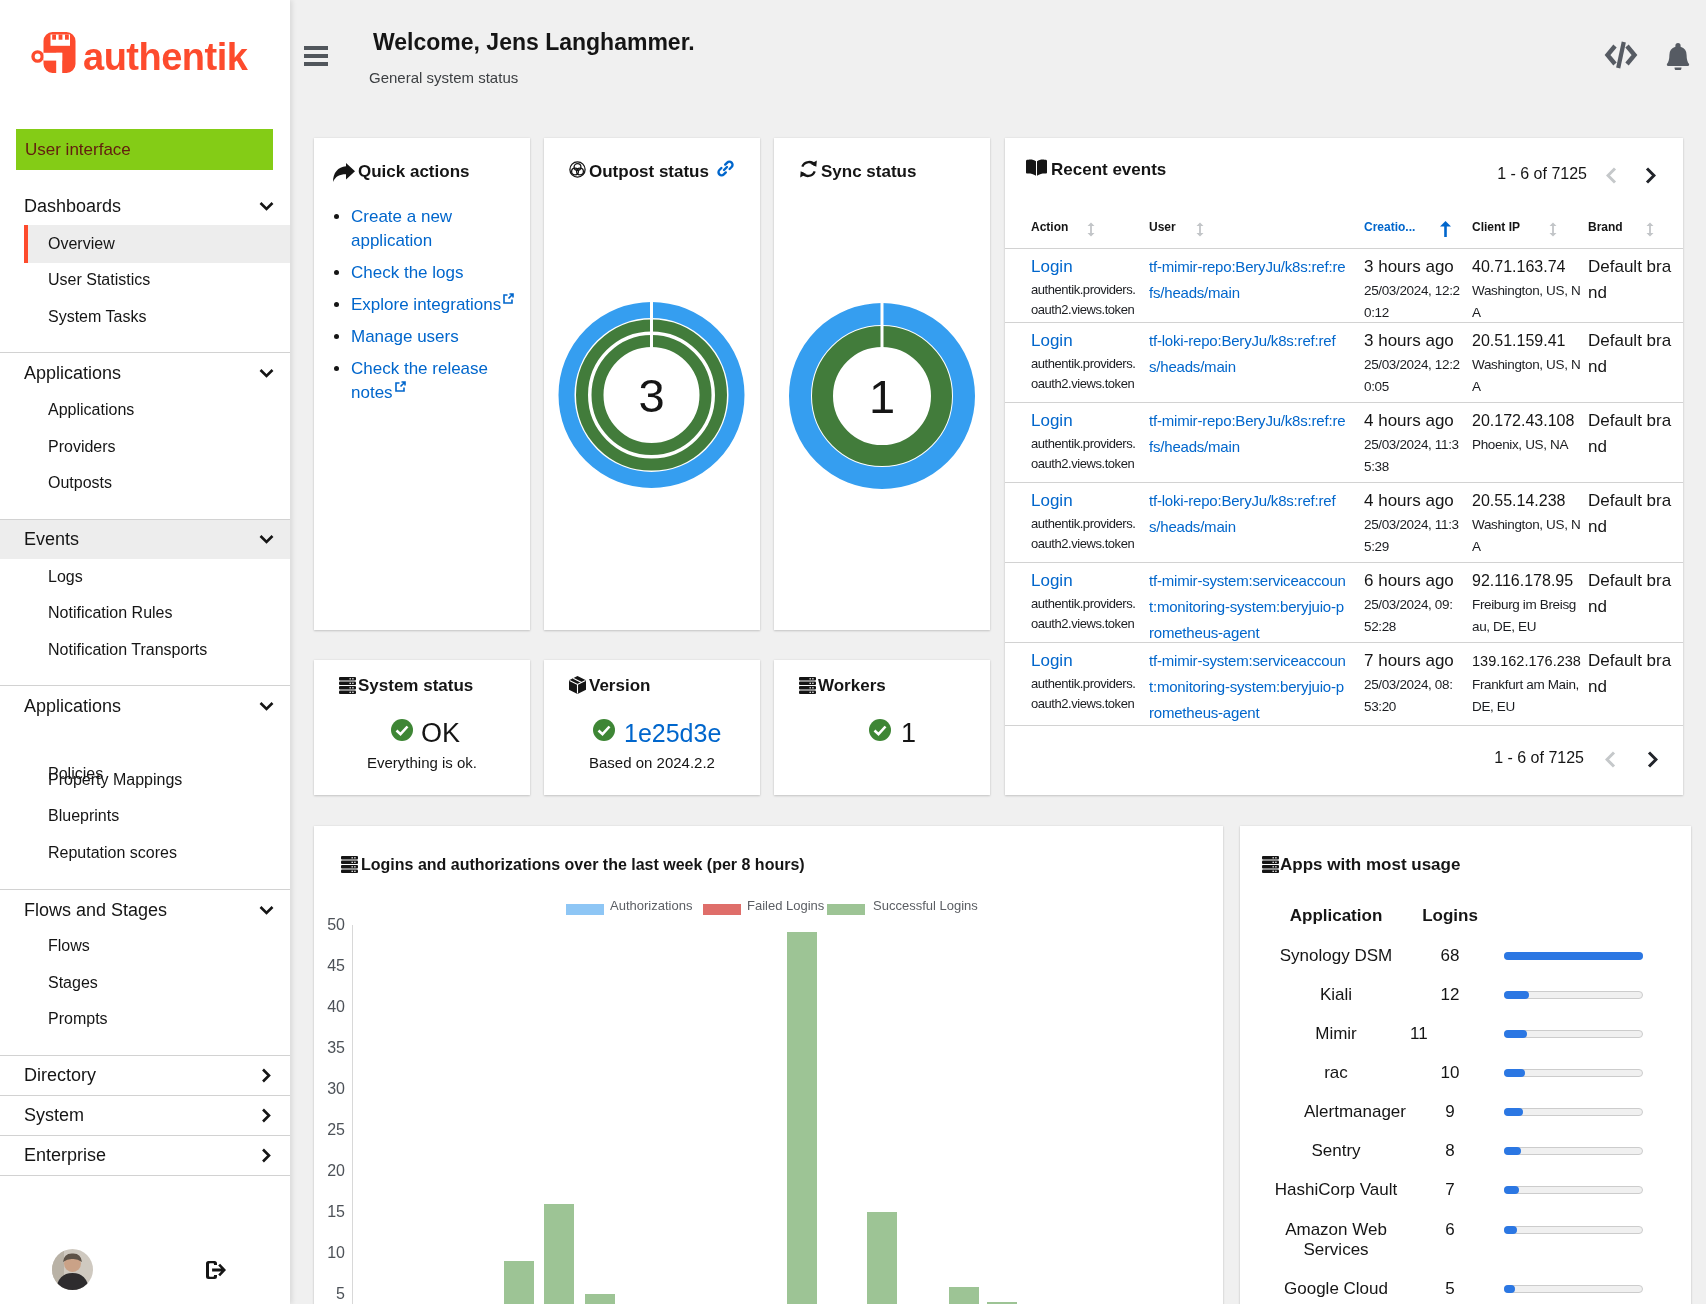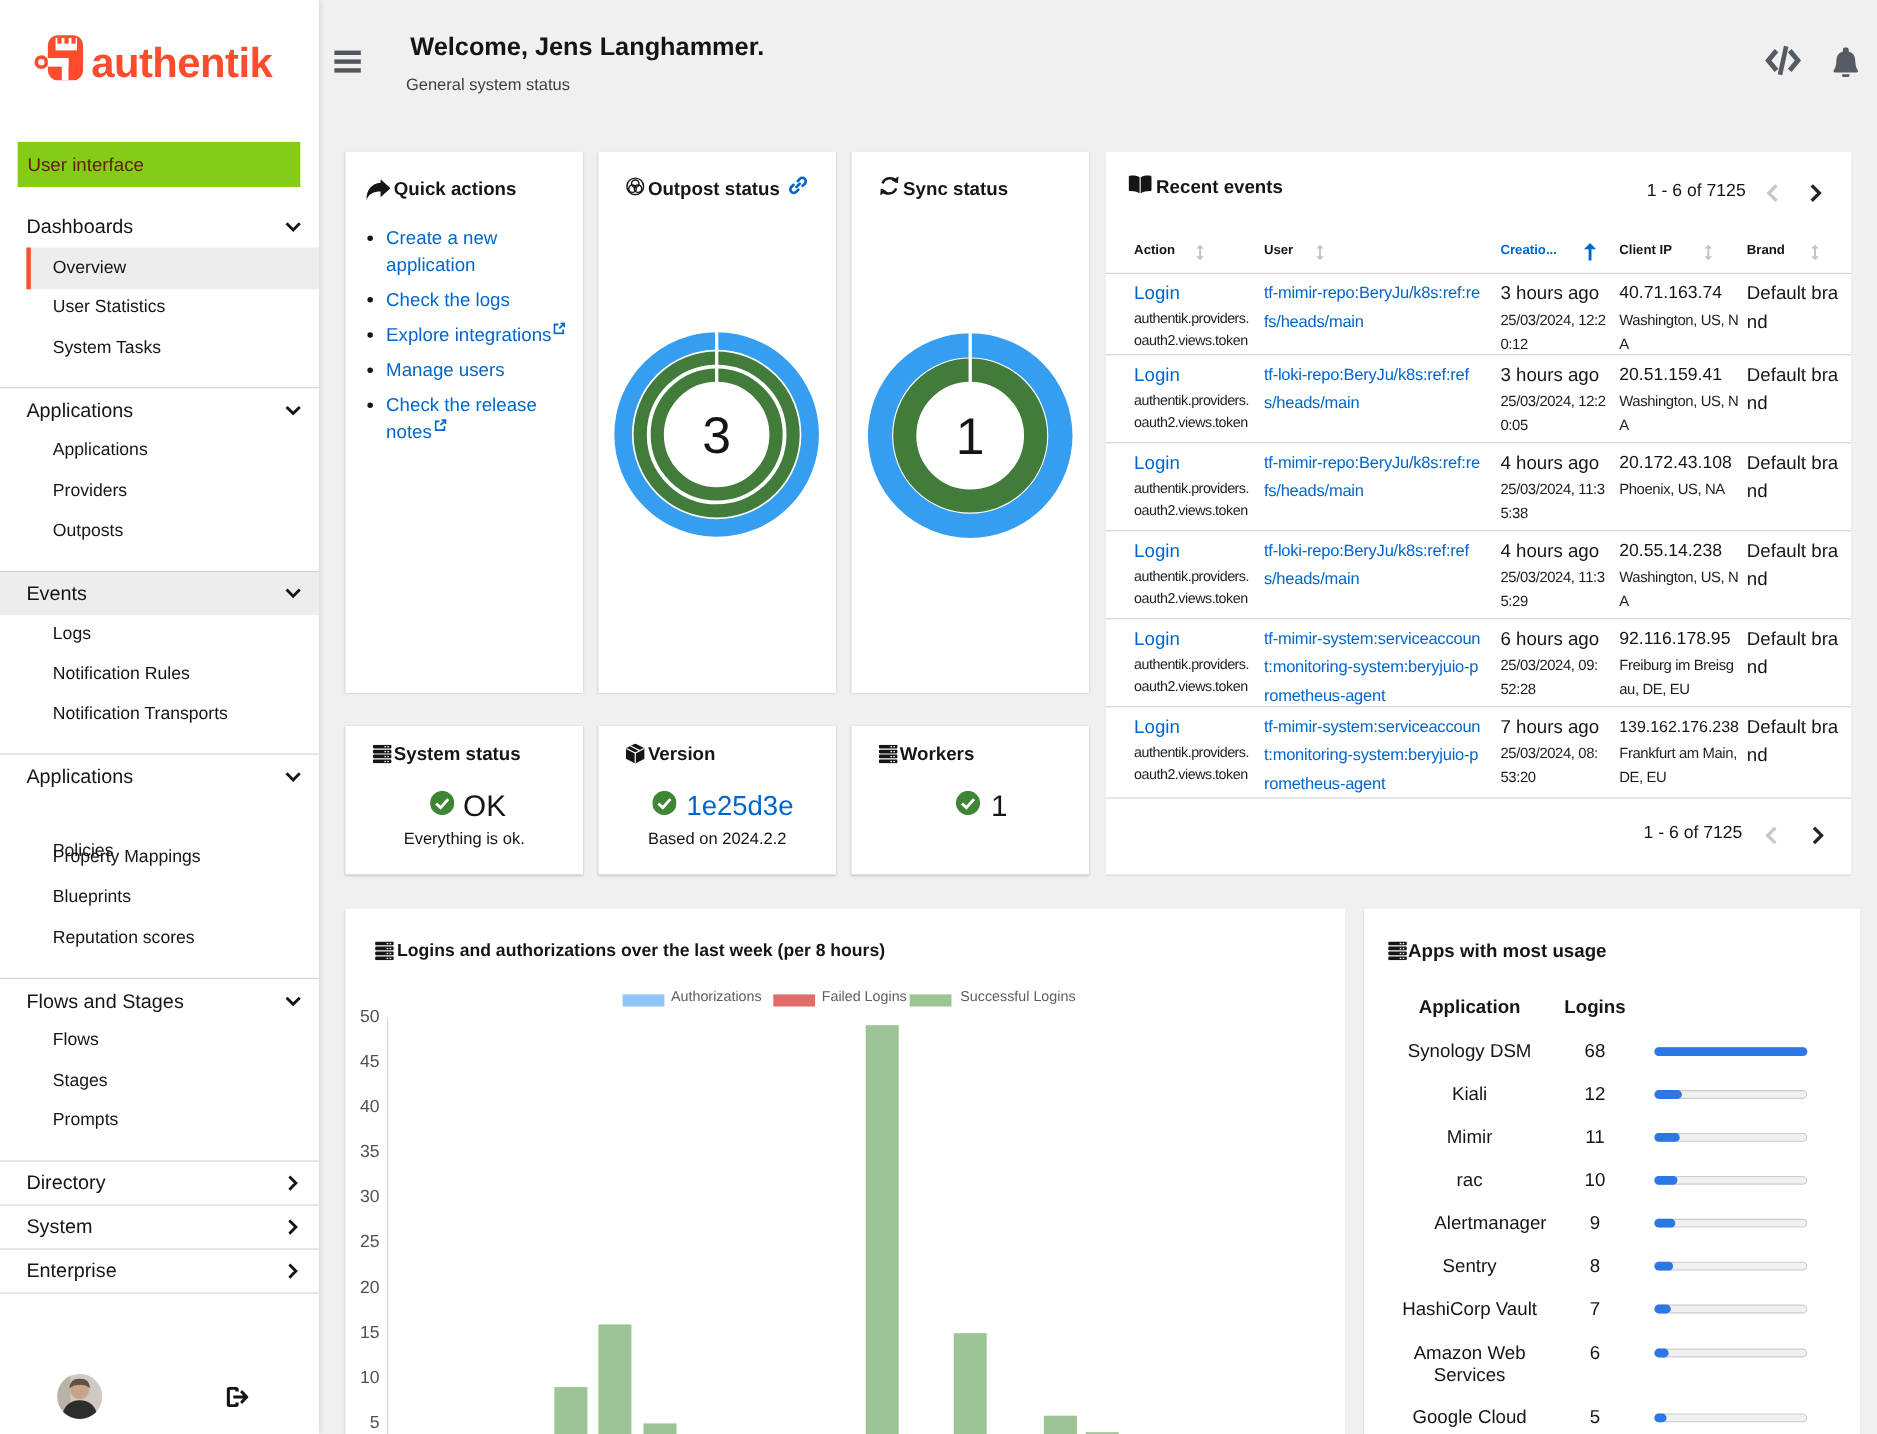--- a/index.html
+++ b/index.html
@@ -554,7 +554,7 @@
         <div style="width:25px;height:8px;background:#2b77e3;border-radius:5px;margin:-1px 0 0 -1px"></div>
       </div>
   <div class="abs" style="left:26px;top:198px;width:140px;text-align:center;font-size:17px;line-height:20px">Mimir</div>
-  <div class="abs" style="left:170px;top:198px;width:80px;text-align:center;font-size:17px;line-height:20px">11</div>
+  <div class="abs" style="left:170px;top:198px;width:80px;text-align:left;font-size:17px;line-height:20px">11</div>
   <div class="abs" style="left:264px;top:204px;width:139px;height:8px;background:#f0f0f0;border:1px solid #ccc;border-radius:5px;box-sizing:border-box">
         <div style="width:23px;height:8px;background:#2b77e3;border-radius:5px;margin:-1px 0 0 -1px"></div>
       </div>

